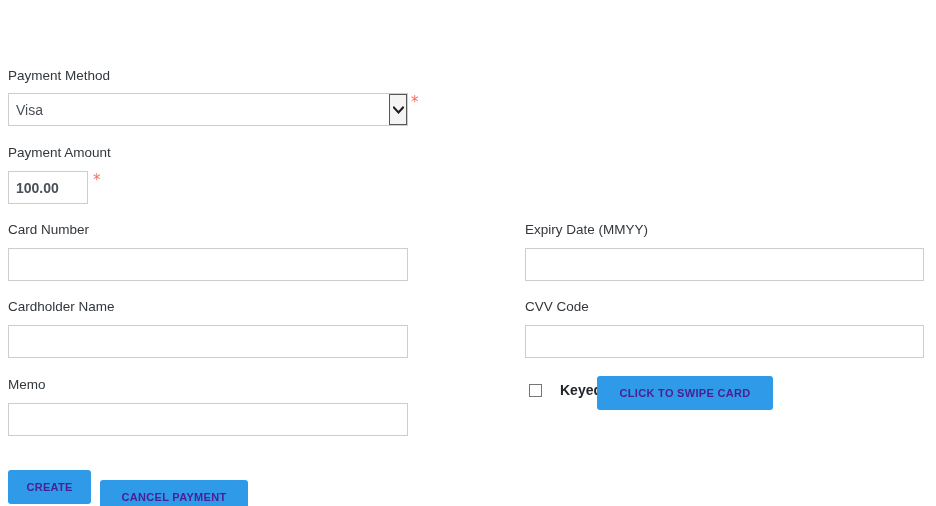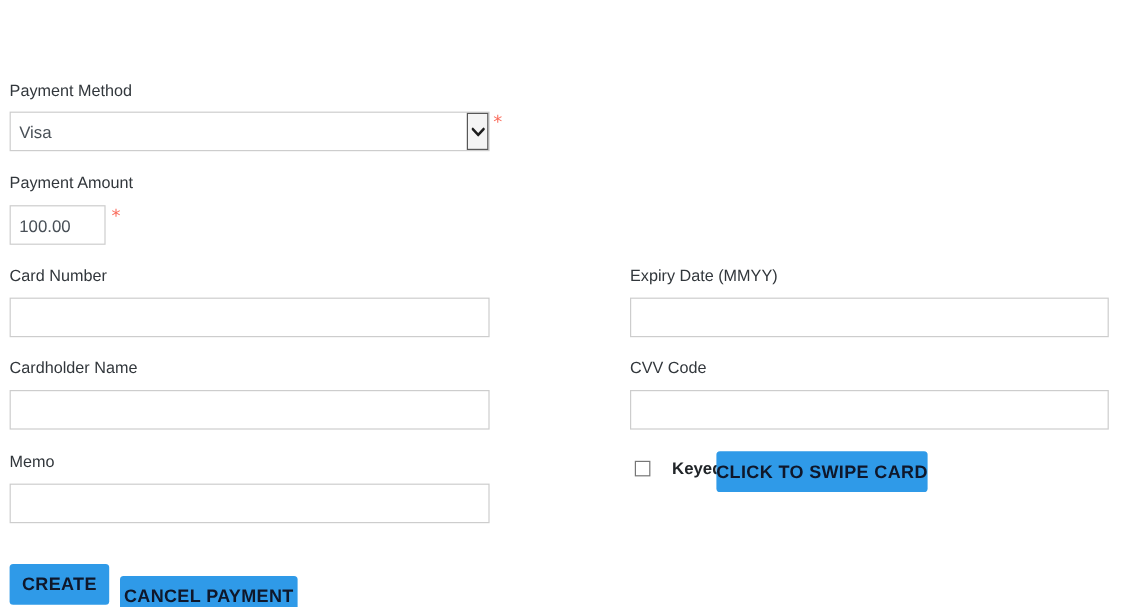--- a/index.html
+++ b/index.html
@@ -174,7 +174,7 @@
 
   <div class="field-label" style="left:8px; top:145px;">Payment Amount</div>
 
-  <input class="text-input" type="text" style="left: 8px; top: 171px; width: 80px; height: 33px;" value="100.00">
+  <input class="text-input" type="text" style="left: 8px; top: 171px; width: 80px; height: 33px; font-weight: bold;" value="100.00">
   <span class="required-star" style="left:93px; top:173px;">*</span>
 
   <div class="field-label" style="left:8px; top:222px;">Card Number</div>

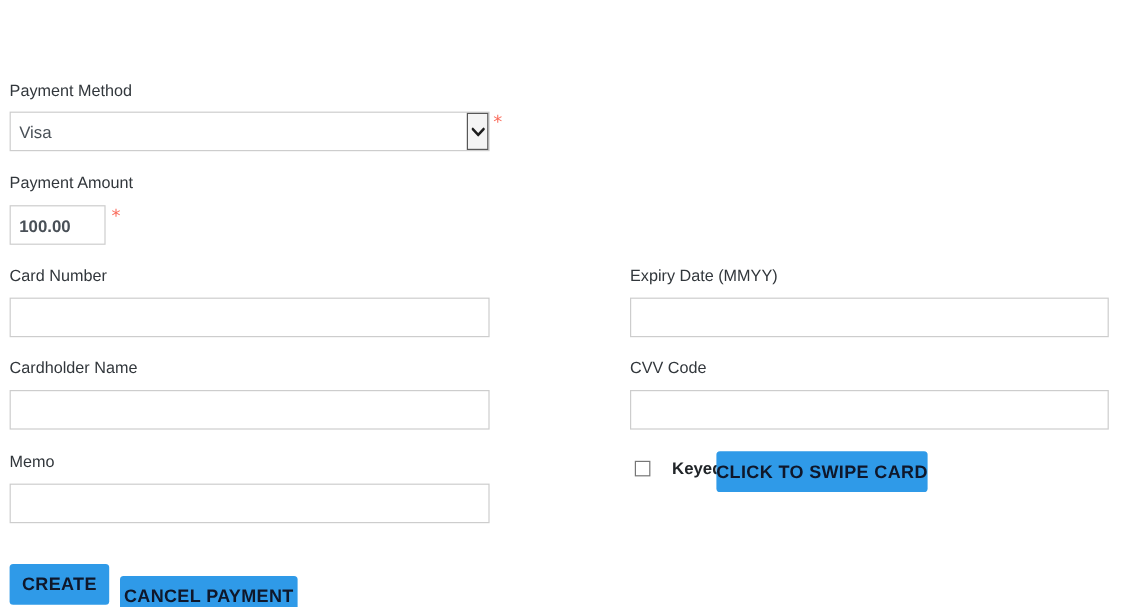--- a/index.html
+++ b/index.html
@@ -106,12 +106,12 @@
     position: absolute;
     box-sizing: border-box;
     background: #2f9ae8;
-    color: #0f172a;
+    color: #4c1d95;
     border: none;
     border-radius: 3px;
     font-family: "Liberation Sans", sans-serif;
     font-weight: bold;
-    font-size: 15px;
+    font-size: 11px;
     letter-spacing: 0.3px;
     text-transform: uppercase;
     cursor: pointer;

